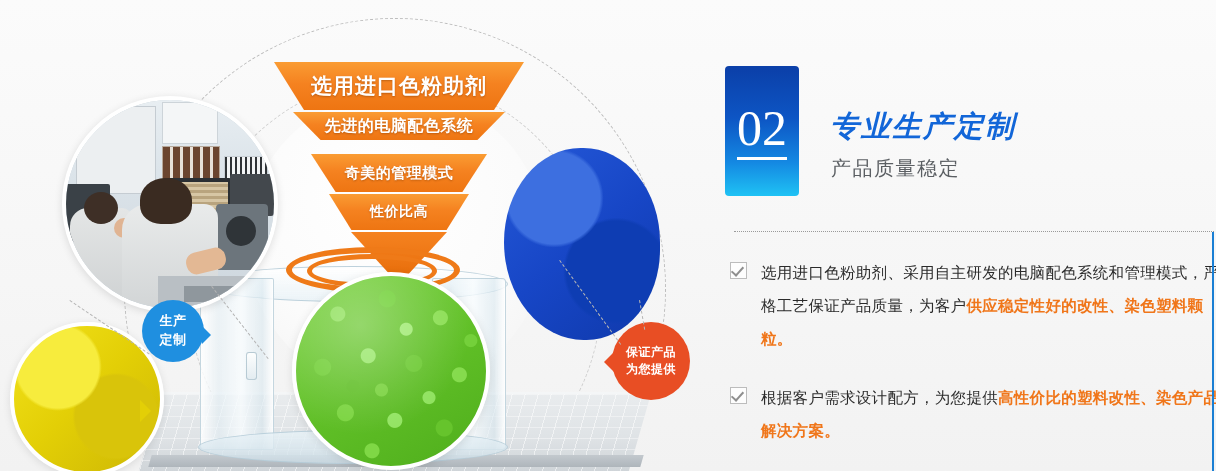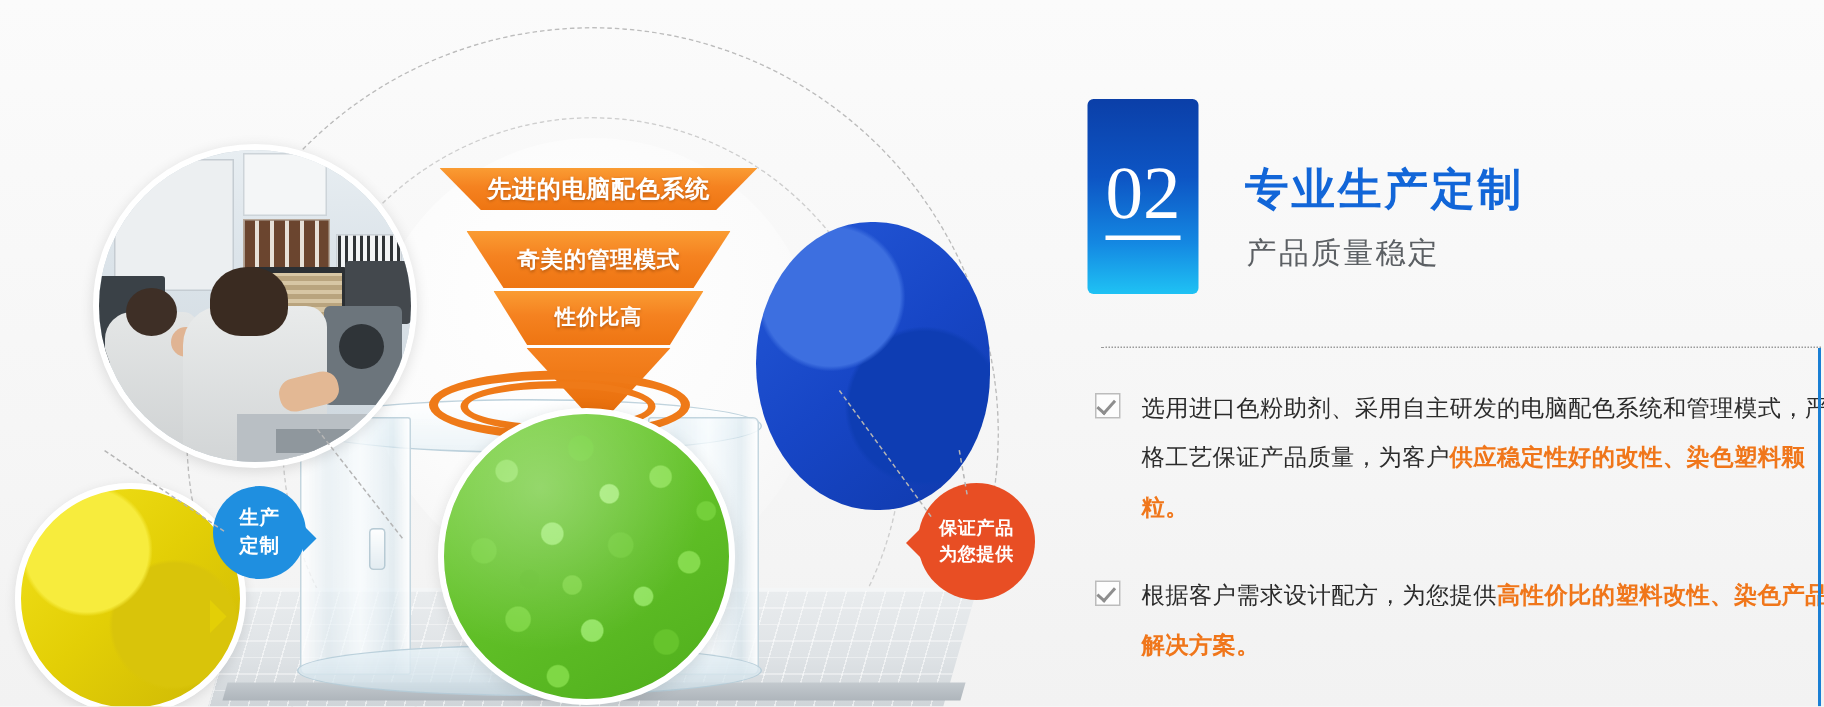--- a/index.html
+++ b/index.html
@@ -179,6 +179,7 @@
     <div id="drum-bot"></div>
 
     <div id="funnel">
+      <div class="tier" id="tier0">选用进口色粉助剂</div>
       <div class="tier" id="tier1">先进的电脑配色系统</div>
       <div class="tier" id="tier2">奇美的管理模式</div>
       <div class="tier" id="tier3">性价比高</div>

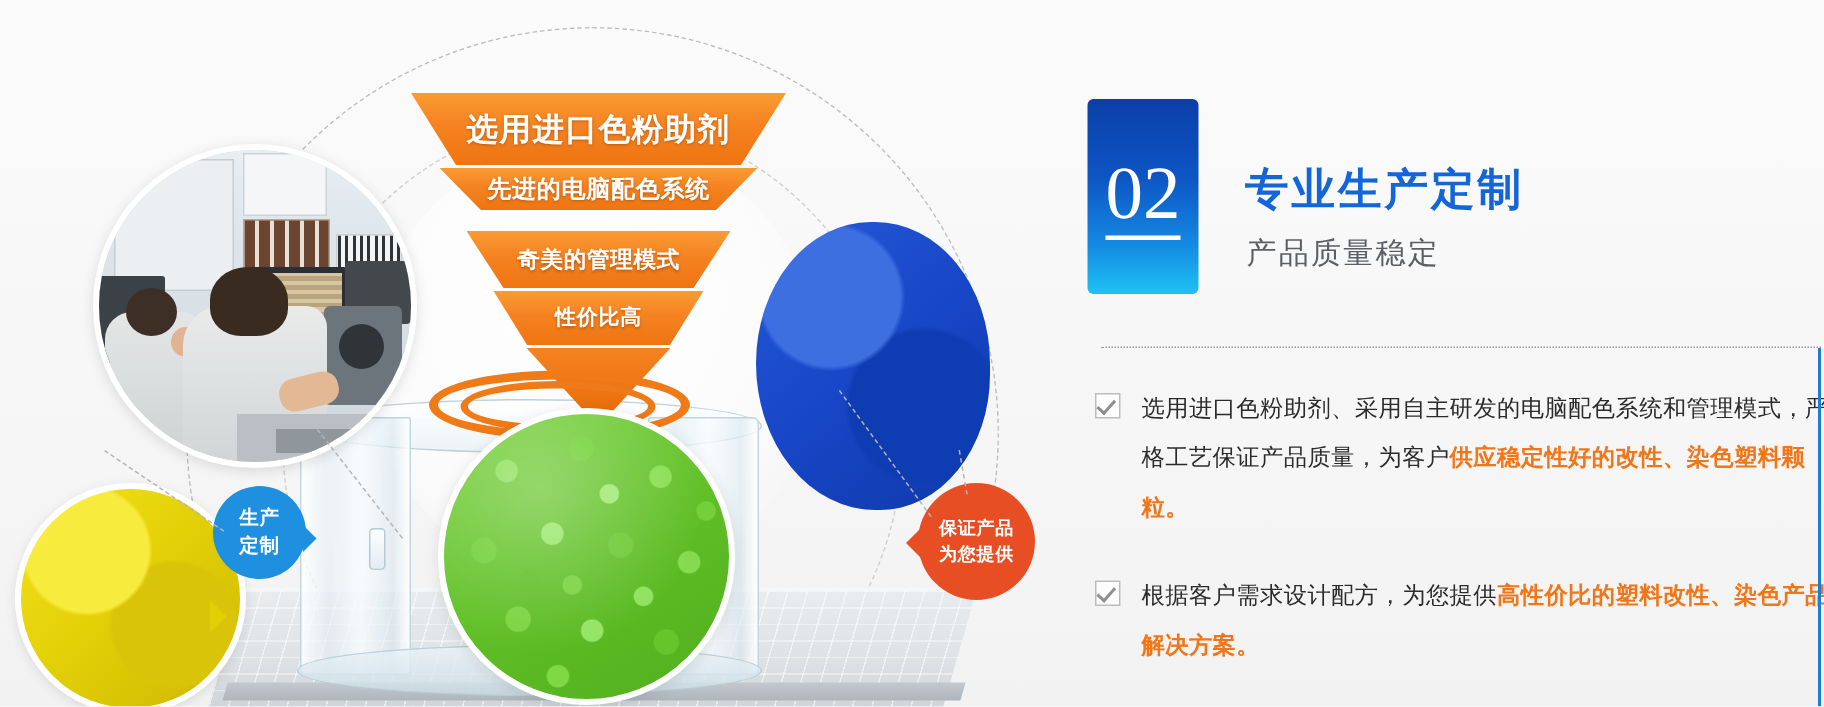--- a/index.html
+++ b/index.html
@@ -139,7 +139,7 @@
   #num-badge span{color:#fff;font-size:50px;font-family:"Liberation Serif","DejaVu Serif",serif;
     border-bottom:3px solid #fff;padding-bottom:4px;line-height:1;}
   #head-title{position:absolute;left:114px;top:107px;font-size:29px;font-weight:bold;
-    color:#1266d8;letter-spacing:2px;white-space:nowrap;}
+    color:#1266d8;letter-spacing:2px;white-space:nowrap;font-style:italic;}
   #head-sub{position:absolute;left:115px;top:155px;font-size:20px;color:#5b5f63;
     letter-spacing:1.5px;white-space:nowrap;}
   #divider{position:absolute;left:18px;top:231px;width:480px;height:0;

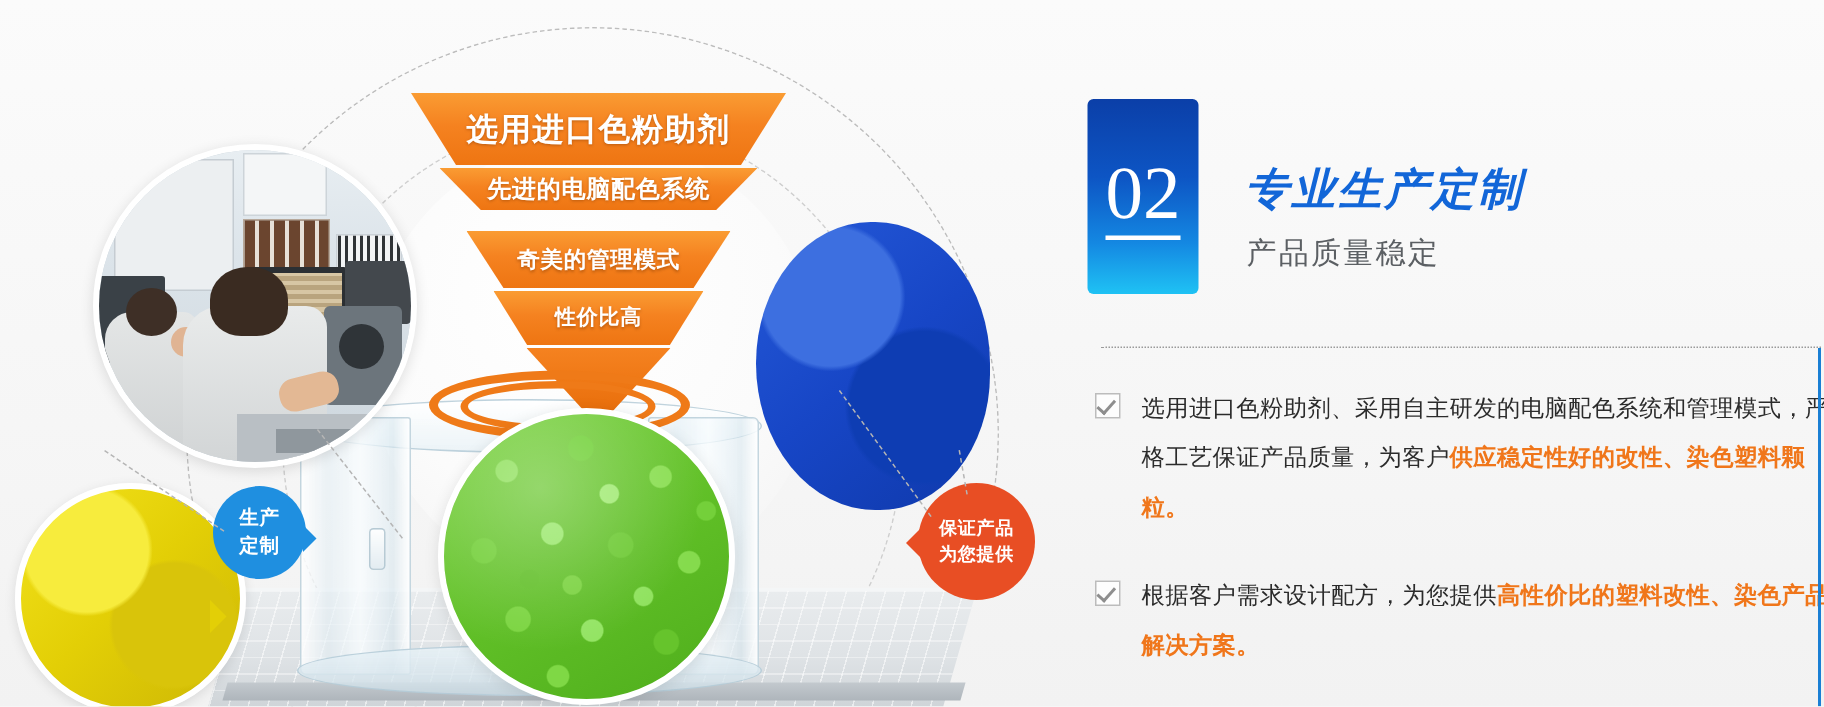--- a/index.html
+++ b/index.html
@@ -122,7 +122,7 @@
   .badge{position:absolute;border-radius:50%;display:flex;flex-direction:column;
     align-items:center;justify-content:center;color:#fff;font-weight:bold;
     font-size:13px;line-height:1.45;text-align:center;letter-spacing:.5px;}
-  #badge-blue{left:142px;top:324px;width:62px;height:62px;background:#1f8fe0;}
+  #badge-blue{left:142px;top:300px;width:62px;height:62px;background:#1f8fe0;}
   #badge-blue:after{content:"";position:absolute;right:-7px;top:26px;
     border:9px solid transparent;border-left-color:#1f8fe0;border-right:0;}
   #badge-red{left:612px;top:322px;width:78px;height:78px;background:#e84e24;font-size:12px;}

